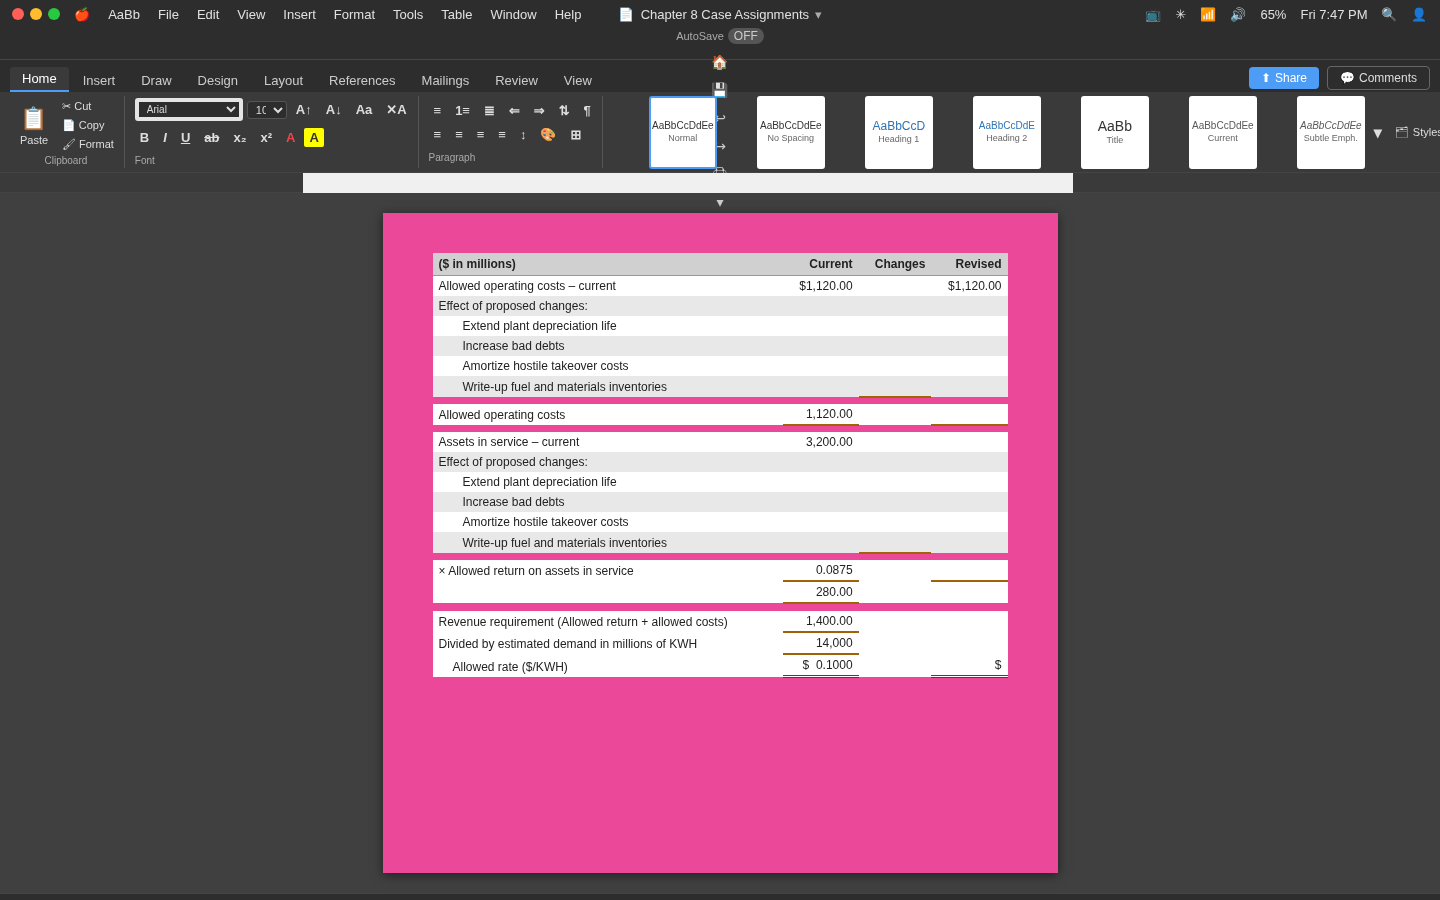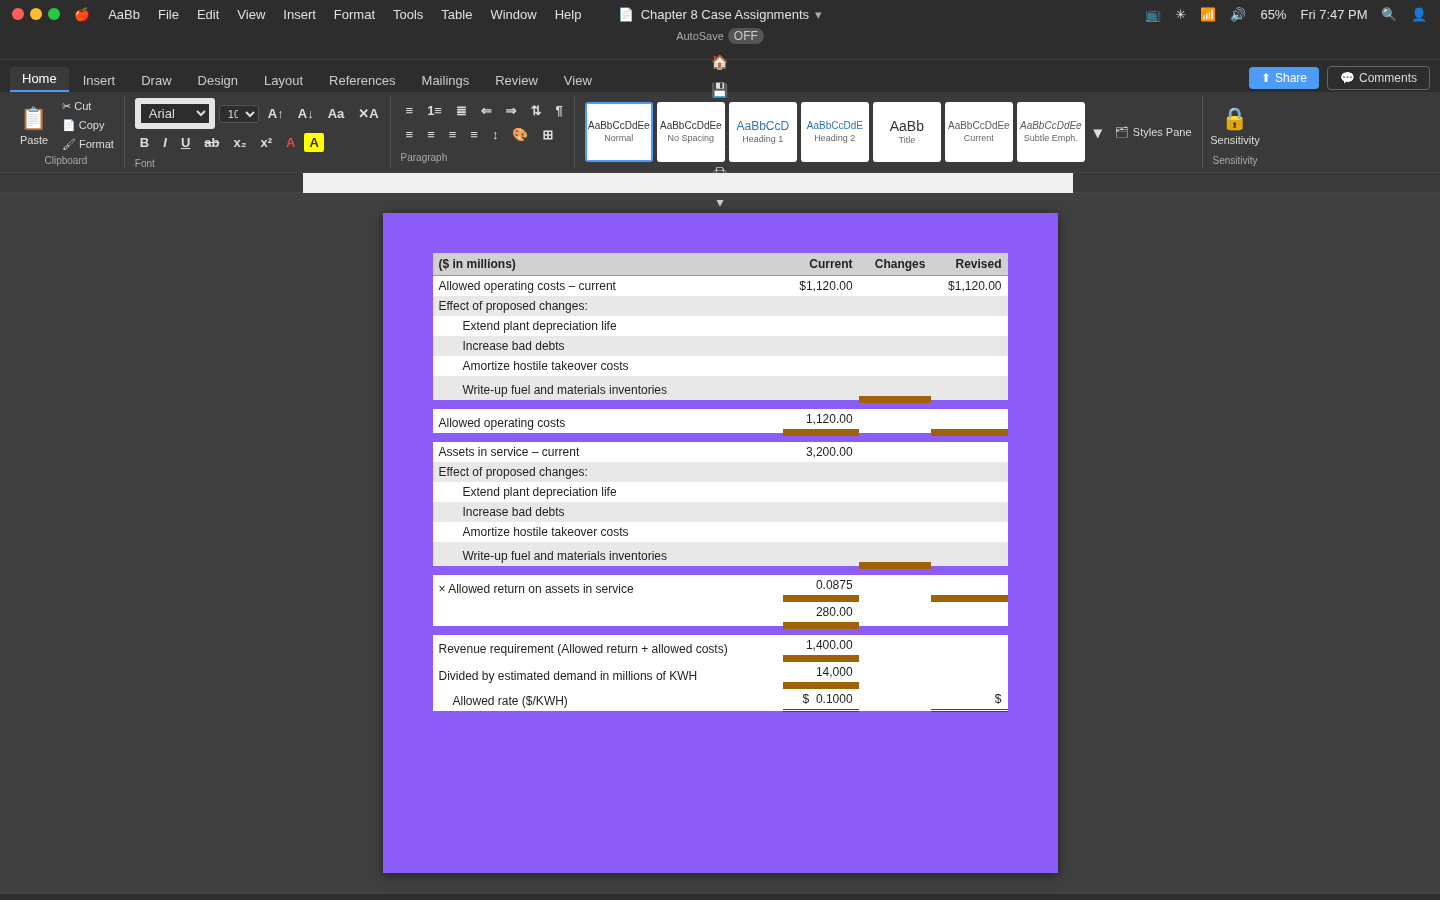--- a/index.html
+++ b/index.html
@@ -143,11 +143,11 @@
     .font-select {
       background: #2d2d2d;
       color: #ddd;
-      border: 6px solid #e5e5e5;
+      border: 4px solid #e5e5e5;
       border-radius: 3px;
       padding: 1px 4px;
-      font-size: 13px;
-      width: 80px;
+      font-size: 10px;
+      width: 108px;
     }
     .font-size-select {
       background: #2d2d2d;

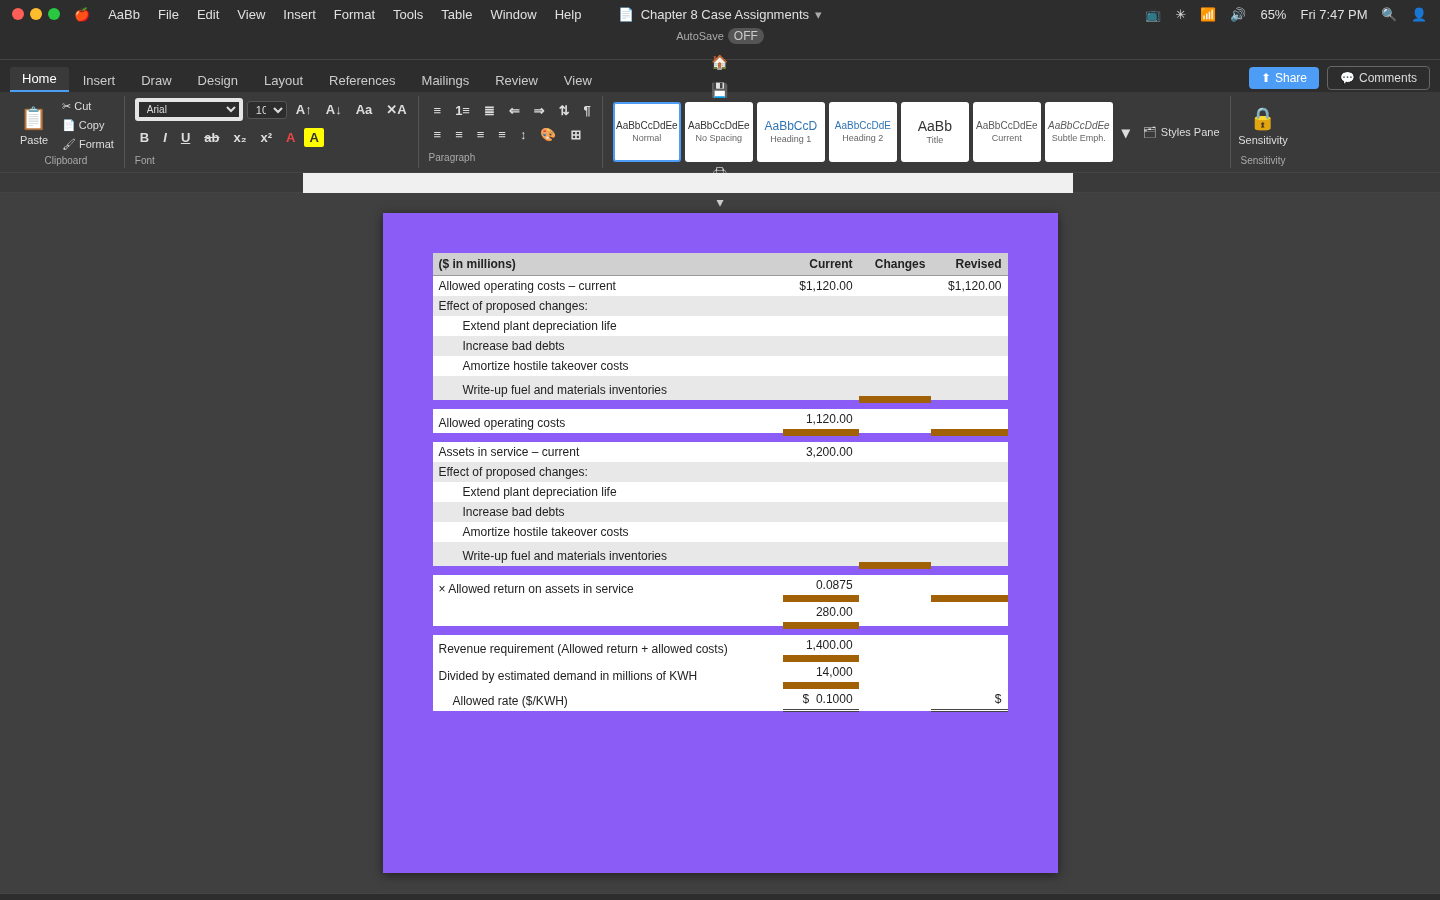--- a/index.html
+++ b/index.html
@@ -188,7 +188,7 @@
     }
     .style-box {
       width: 68px;
-      height: 60px;
+      height: 73px;
       background: #fff;
       border-radius: 3px;
       display: flex;
@@ -199,6 +199,7 @@
       font-size: 9px;
       color: #333;
       border: 2px solid transparent;
+      margin-left: 36px;
     }
     .style-box.active { border-color: #4d9cf5; }
     .style-box .preview { font-size: 13px; color: #333; line-height: 1; }

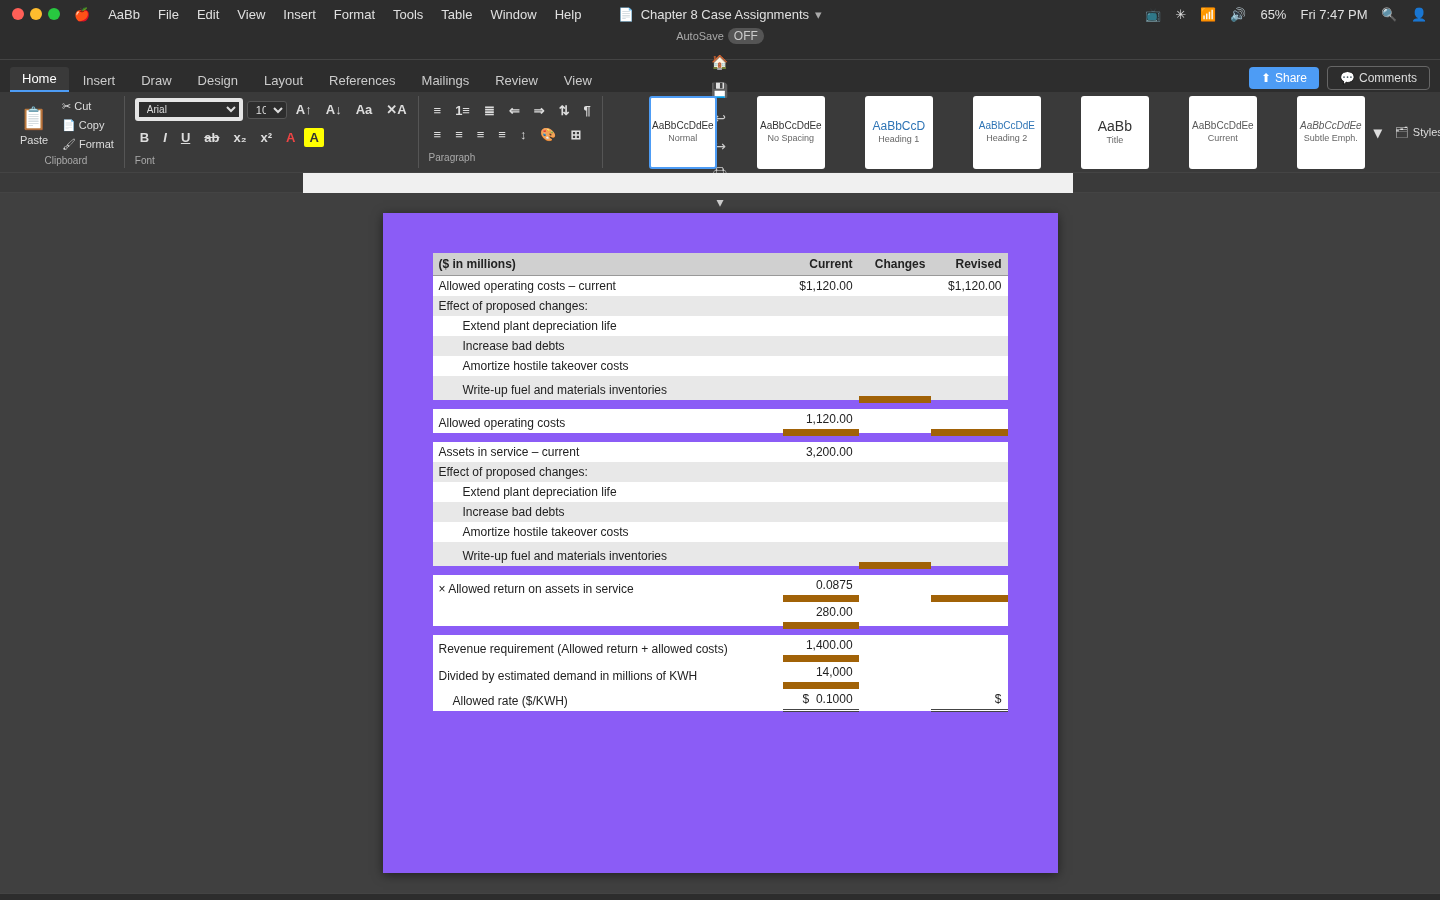--- a/index.html
+++ b/index.html
@@ -239,7 +239,7 @@
       padding: 20px 0;
     }
     #page {
-      background: #8b5cf6;
+      background: #ec4899;
       width: 675px;
       min-height: 650px;
       padding: 40px 50px;

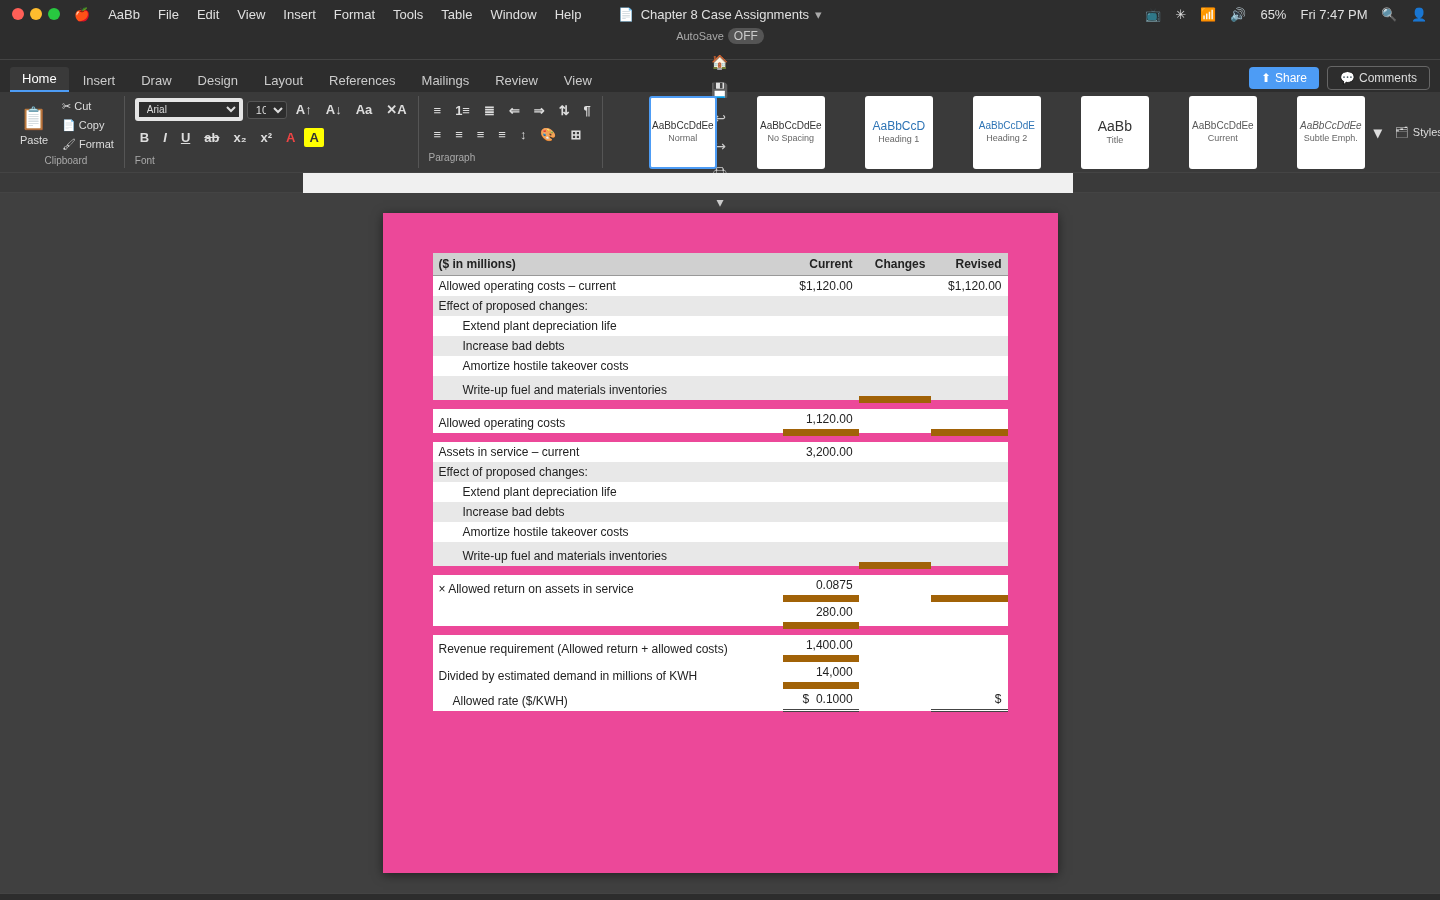--- a/index.html
+++ b/index.html
@@ -274,7 +274,7 @@
       padding-left: 30px !important;
     }
     .underline-cell {
-      border-bottom: 7px solid #a16207;
+      border-bottom: 2px solid #a16207;
     }
     .double-underline-cell {
       border-bottom: 3px double #444;

